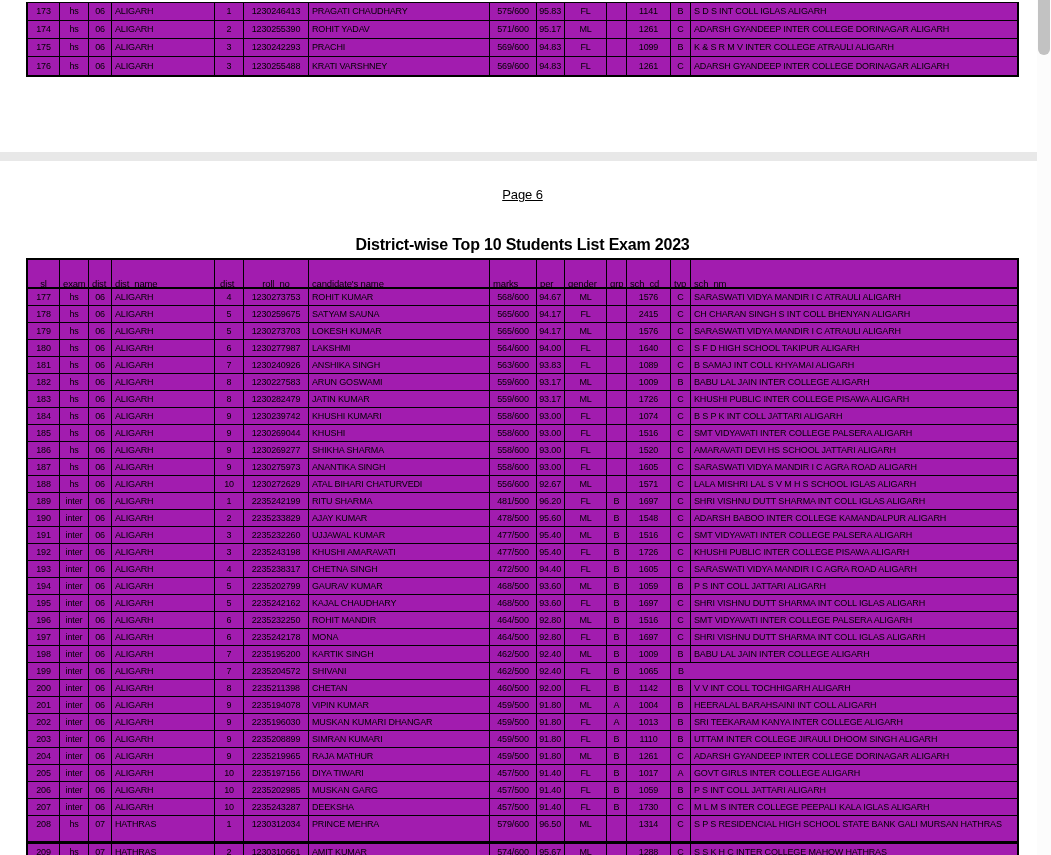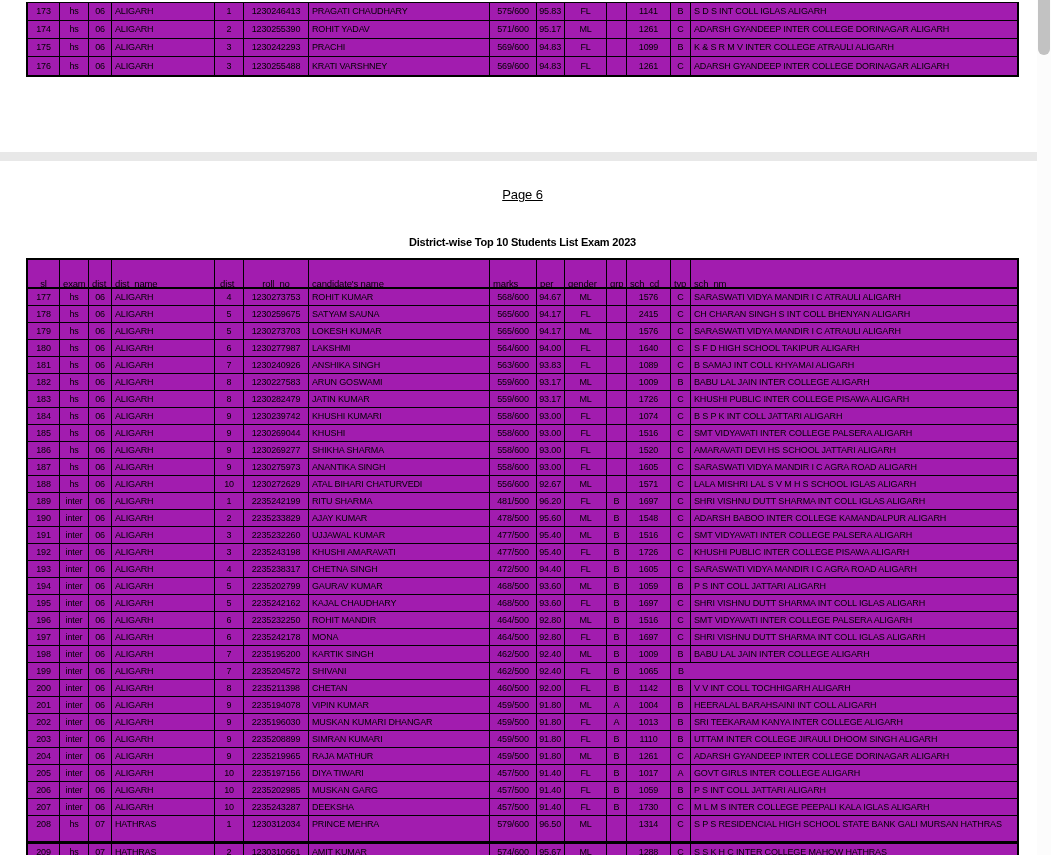--- a/index.html
+++ b/index.html
@@ -62,7 +62,7 @@
   }
   .title {
     position: absolute; left: 26px; top: 236px; width: 993px;
-    text-align: center; font-weight: bold; font-size: 11px; letter-spacing: -0.2px;
+    text-align: center; font-weight: bold; font-size: 16px; letter-spacing: -0.2px;
   }
 
   

